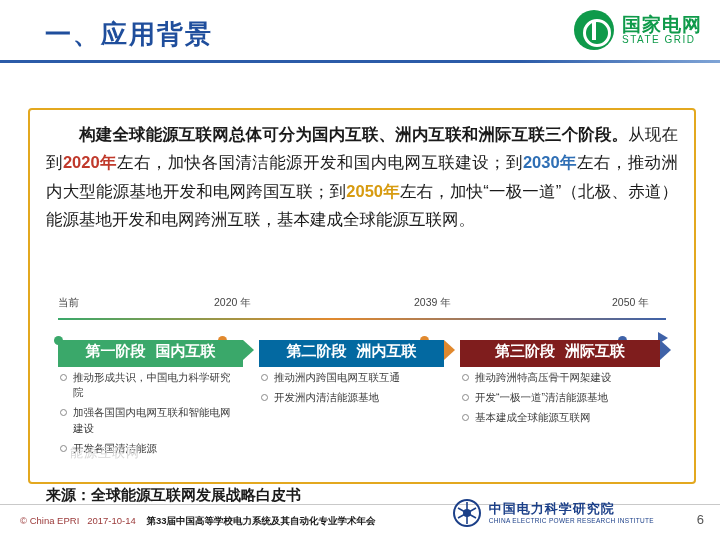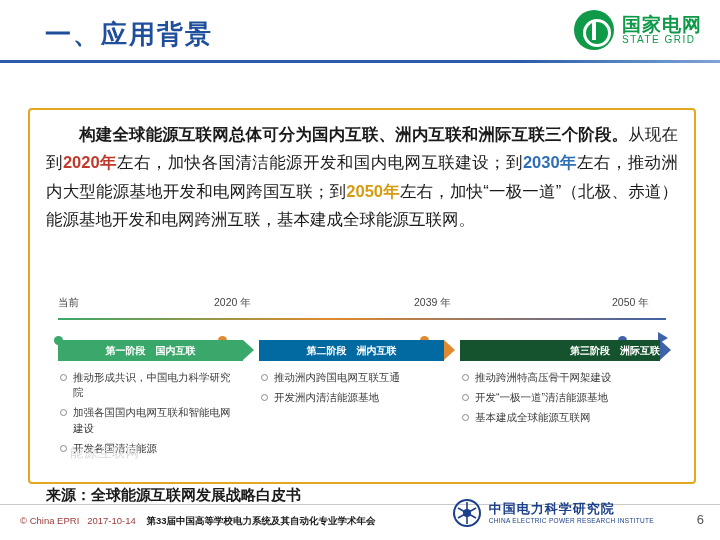--- a/index.html
+++ b/index.html
@@ -83,8 +83,8 @@
 
   .bars{position:absolute;left:10px;top:44px;width:608px;height:22px;}
   .bar{
-    position:absolute;height:21px;line-height:21px;
-    color:#fff;font-size:10px;font-weight:bold;text-align:center;
+    position:absolute;height:27px;line-height:21px;
+    color:#fff;font-size:15px;font-weight:bold;text-align:center;
     white-space:nowrap;
   }
   .bar .stage{margin-right:10px;}

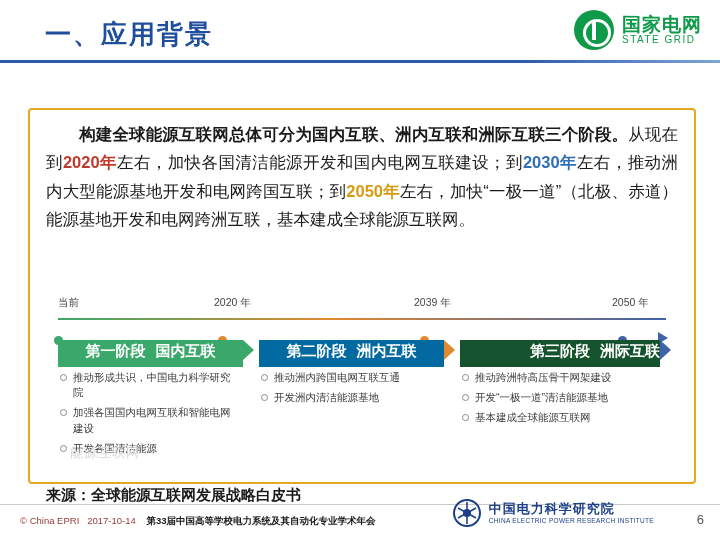--- a/index.html
+++ b/index.html
@@ -90,7 +90,7 @@
   .bar .stage{margin-right:10px;}
   .bar-g{background:#3aa86a;}
   .bar-o{background:#0369a1;}
-  .bar-b{background:#14532d;text-align:right;}
+  .bar-b{background:#7f1d1d;}
   .bar::after{
     content:"";position:absolute;right:-11px;top:0;width:0;height:0;
     border-top:10.5px solid transparent;border-bottom:10.5px solid transparent;

